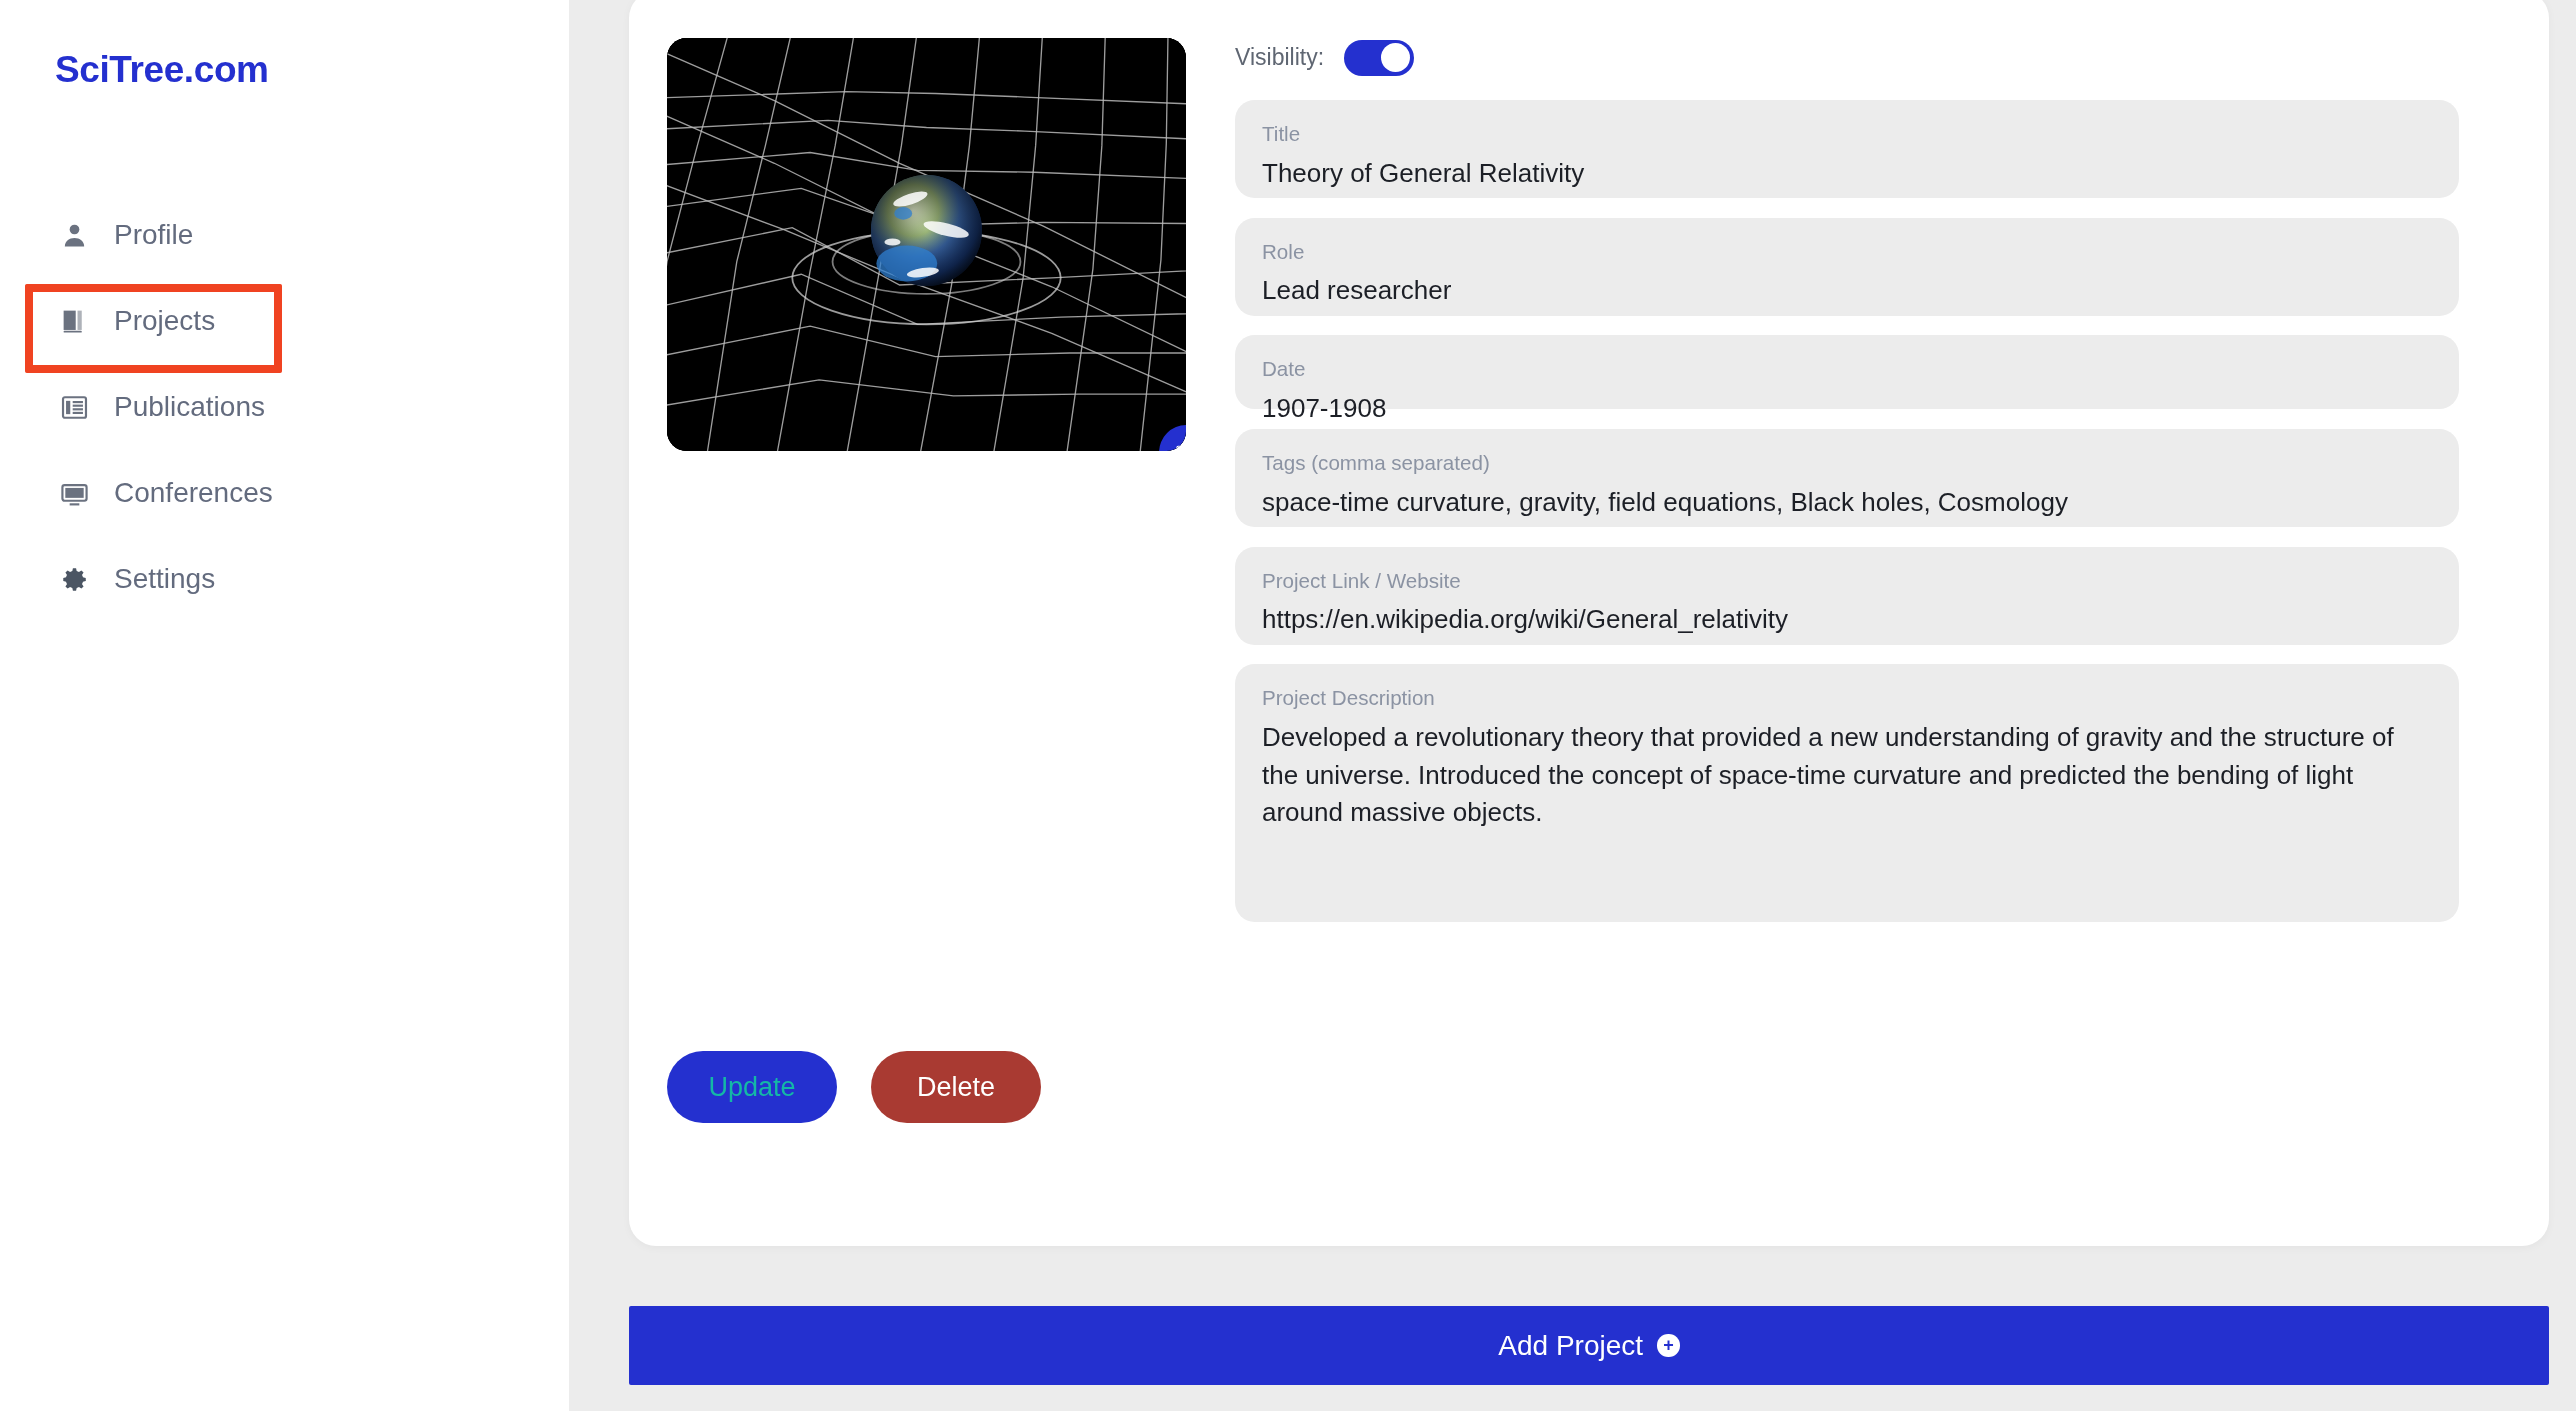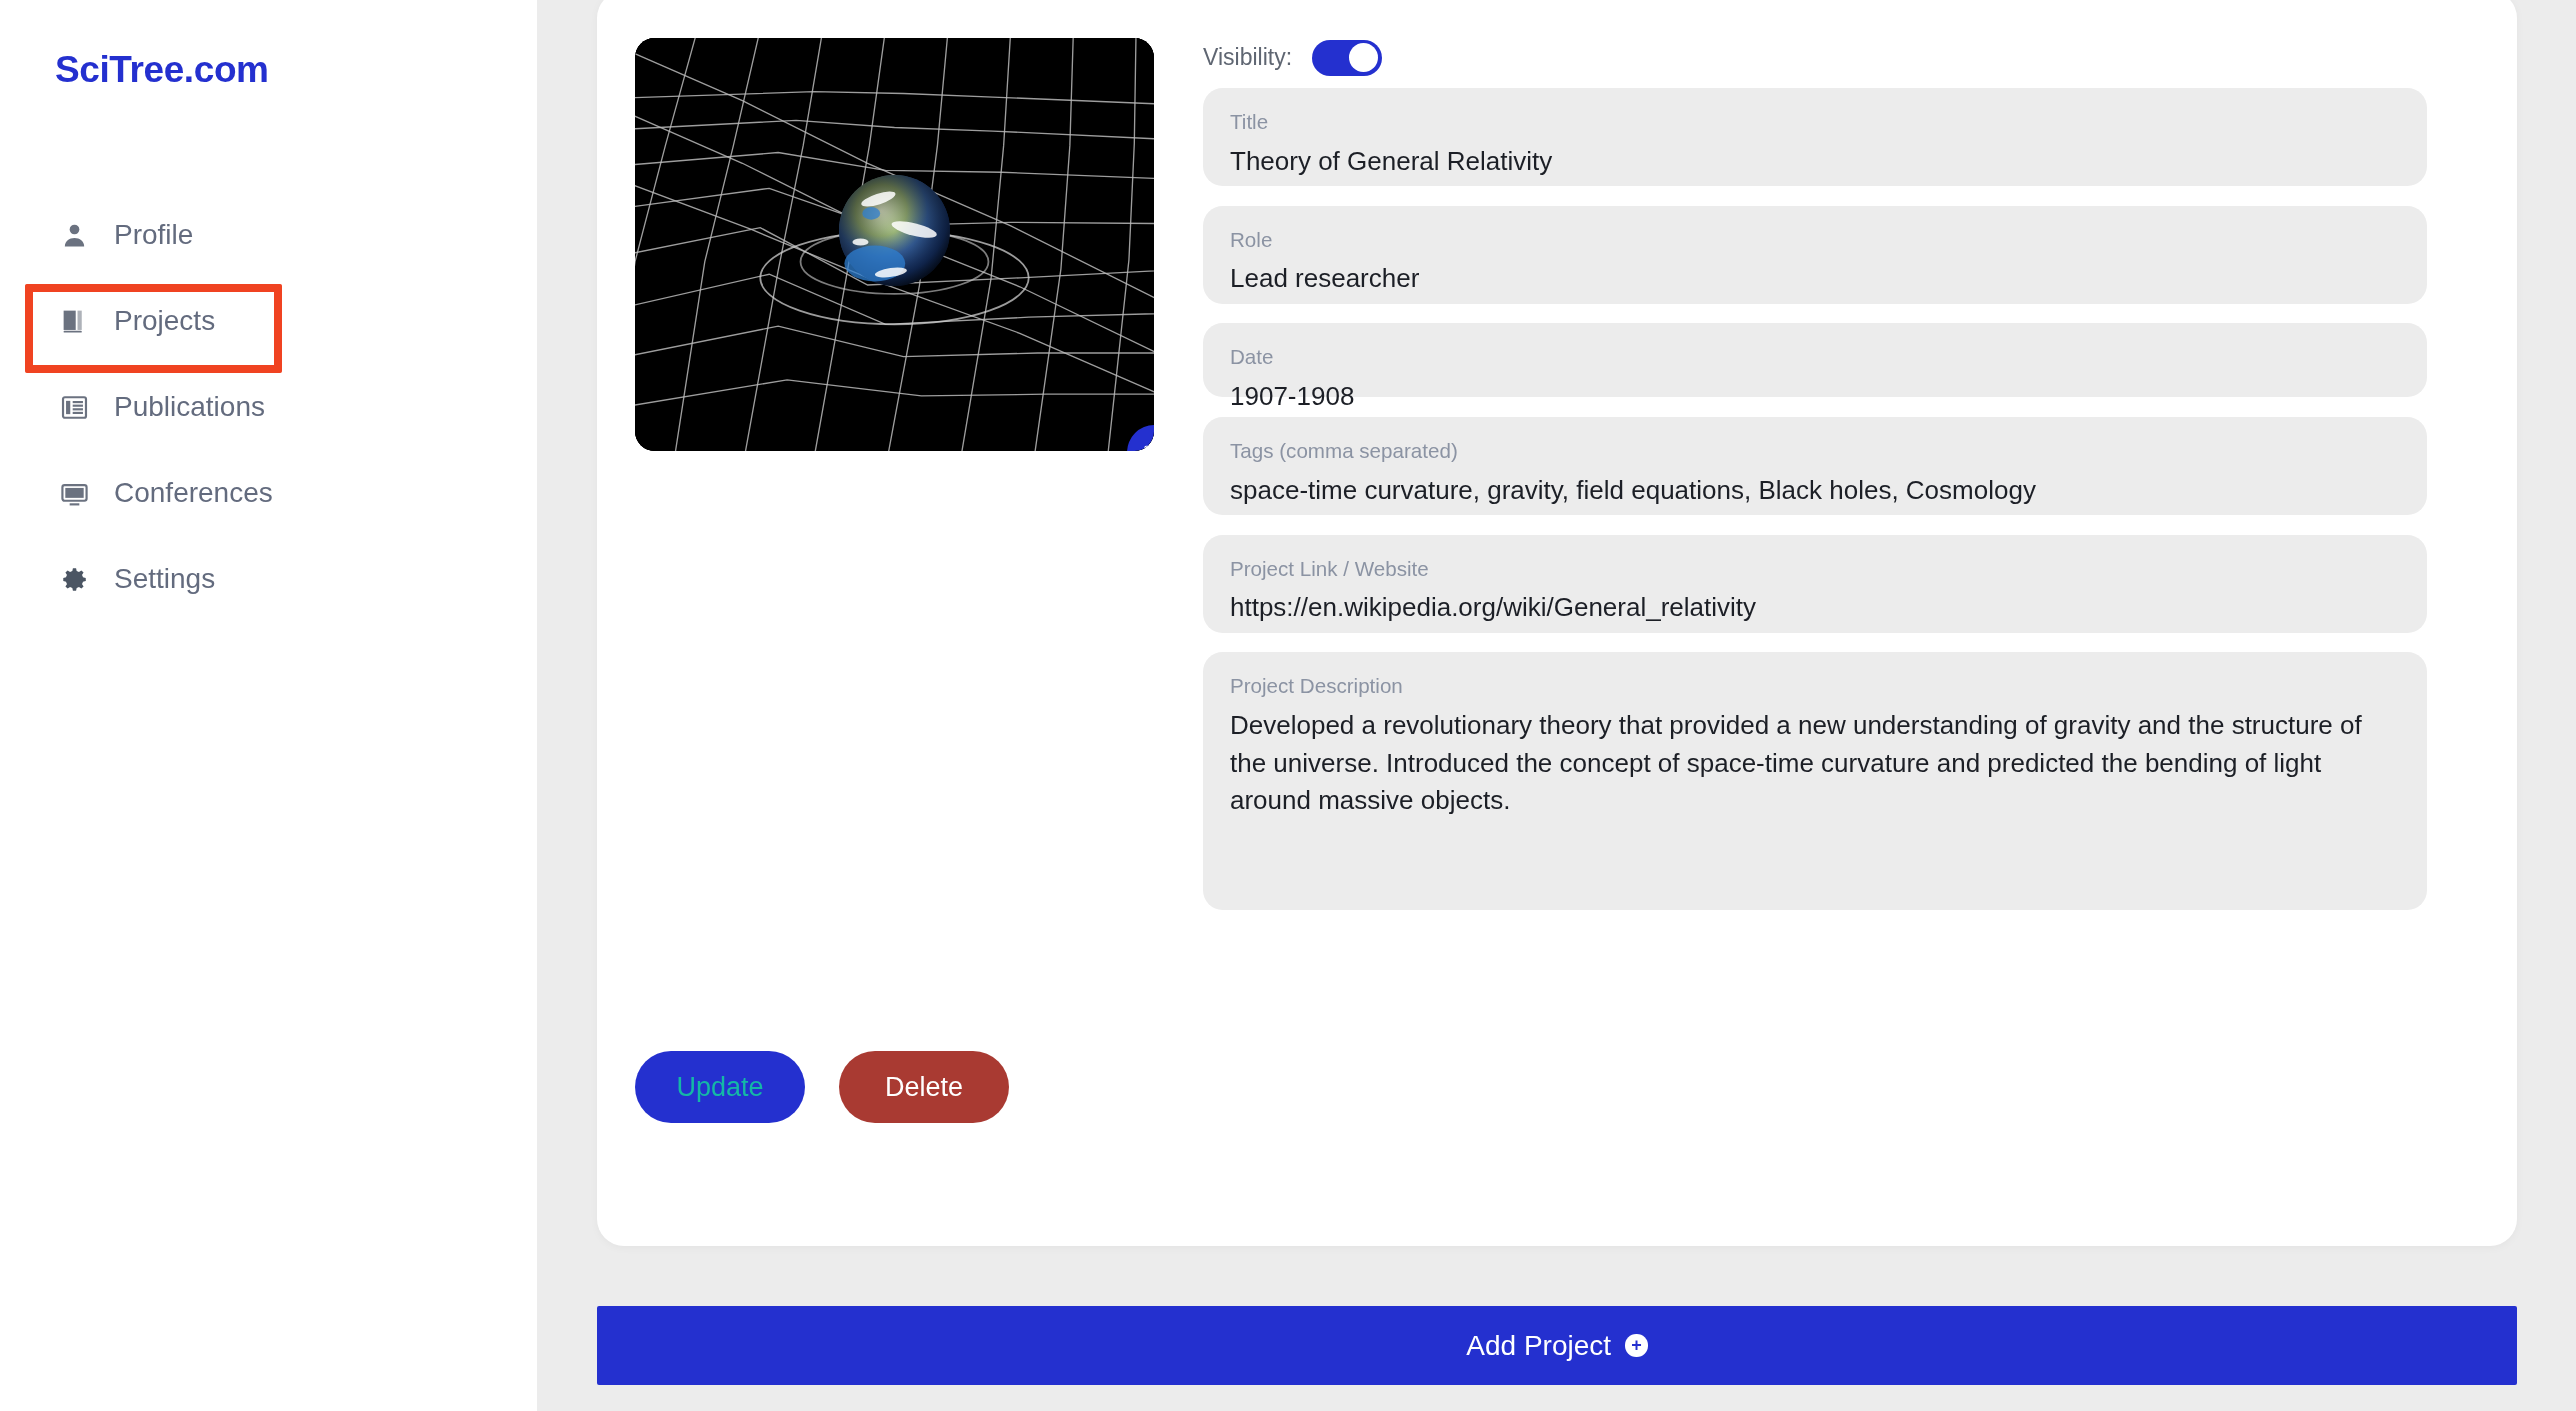--- a/index.html
+++ b/index.html
@@ -9,7 +9,7 @@
     background: #ffffff;
     overflow: hidden;
   }
-  .app { position: relative; width: 2576px; height: 1411px; display: flex; }
+  .app { position: relative; width: 2576px; height: 1411px; display: flex; gap: 32px; }
 
   
   .sidebar {

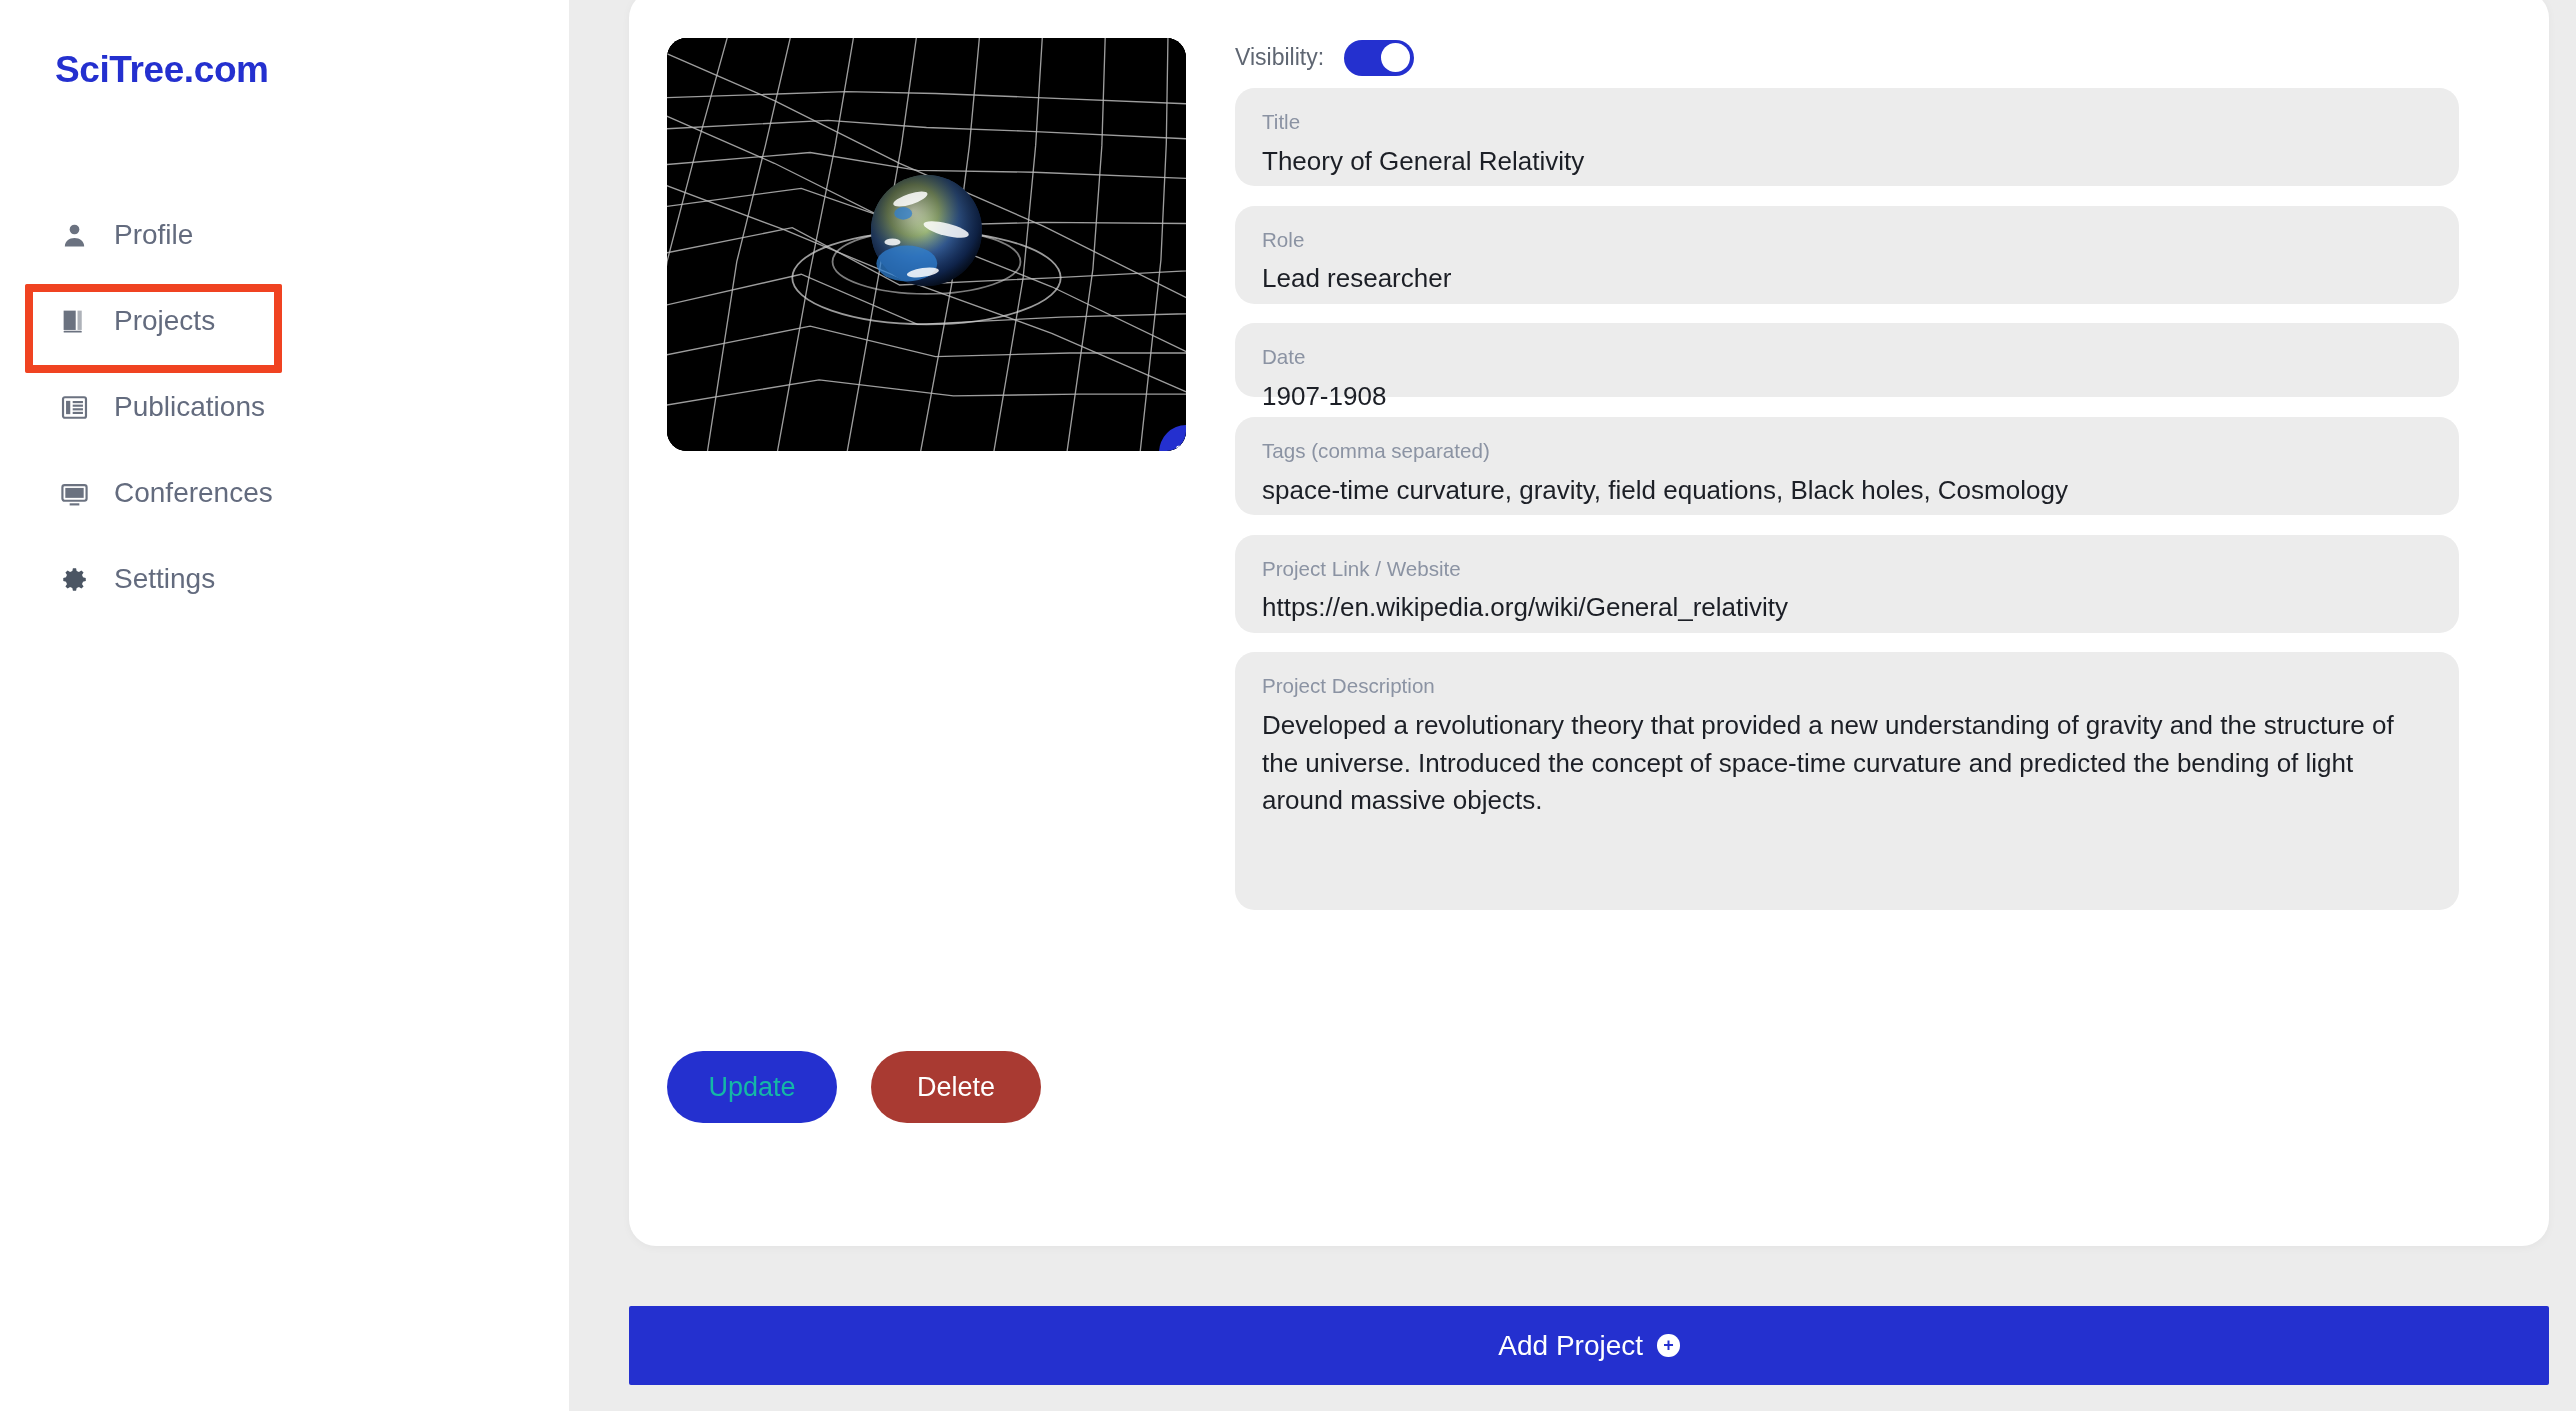--- a/index.html
+++ b/index.html
@@ -139,7 +139,7 @@
     display: flex; align-items: center;
     gap: 19.7px;
     height: 39px;
-    margin-bottom: 11px;
+    margin-bottom: 23px;
   }
   .visibility-label {
     font-size: 23px;

